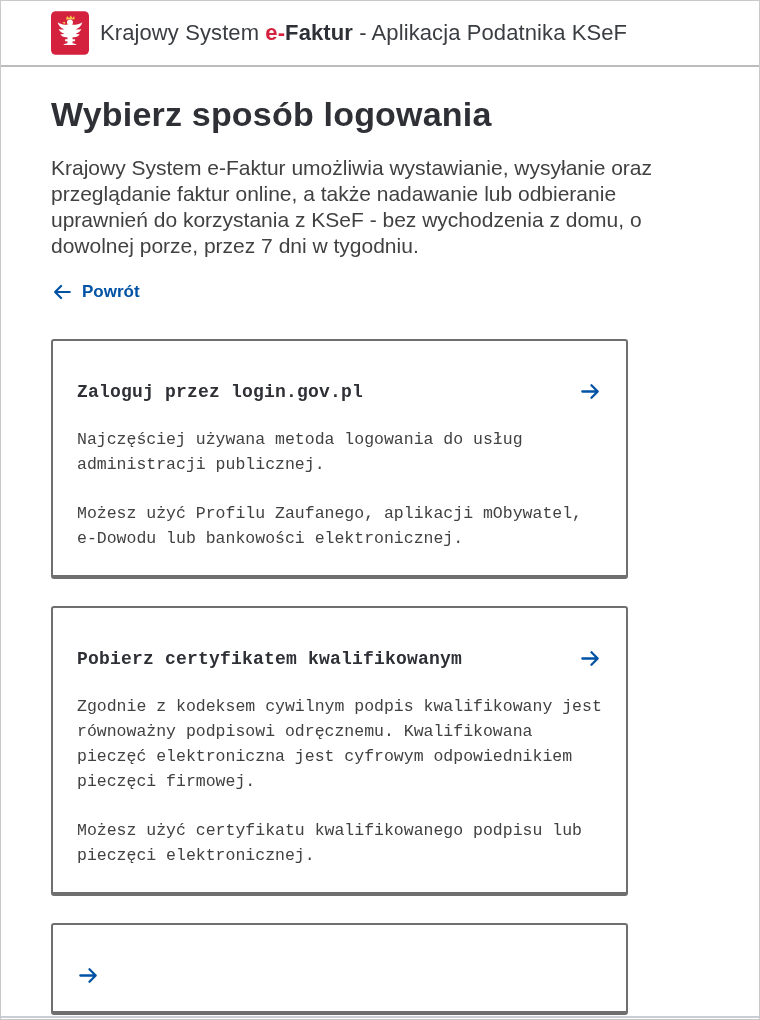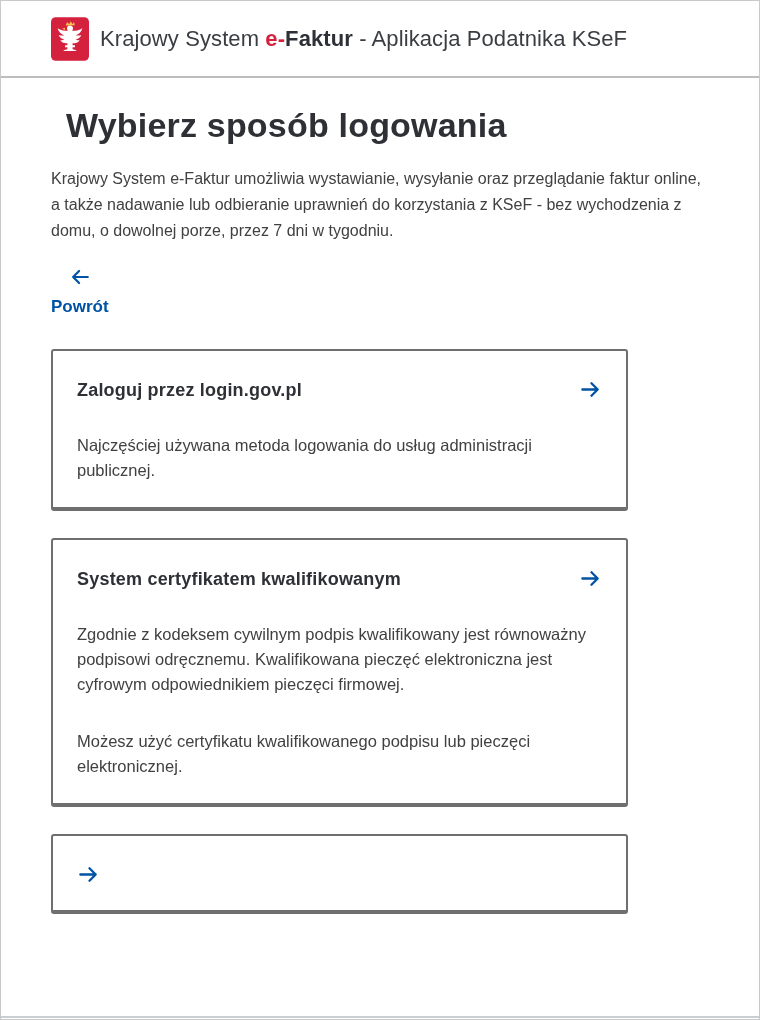--- a/index.html
+++ b/index.html
@@ -30,7 +30,7 @@
   }
   
   .app-header{
-    height:77px;
+    height:66px;
     display:flex;
     align-items:center;
     padding:0 24px 0 50px;

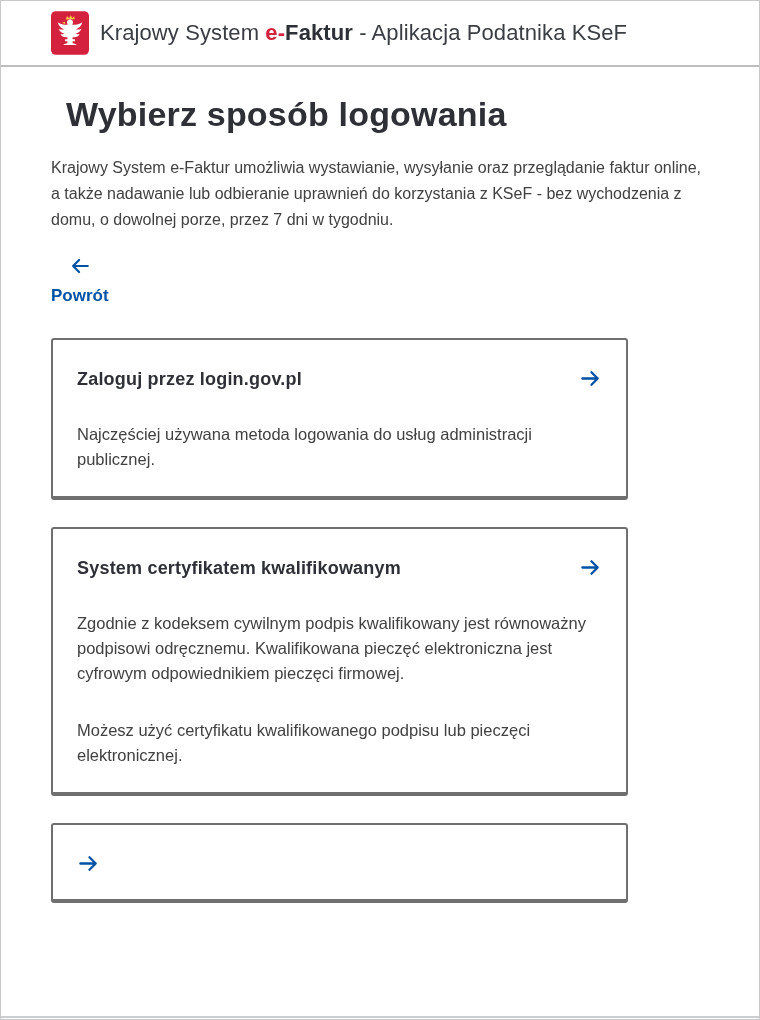--- a/index.html
+++ b/index.html
@@ -54,7 +54,7 @@
   
   main{padding:0 50px;}
   h1{
-    margin:27px 15px 0;
+    margin:27px 0 0;
     font-size:34px;
     line-height:40px;
     font-weight:bold;

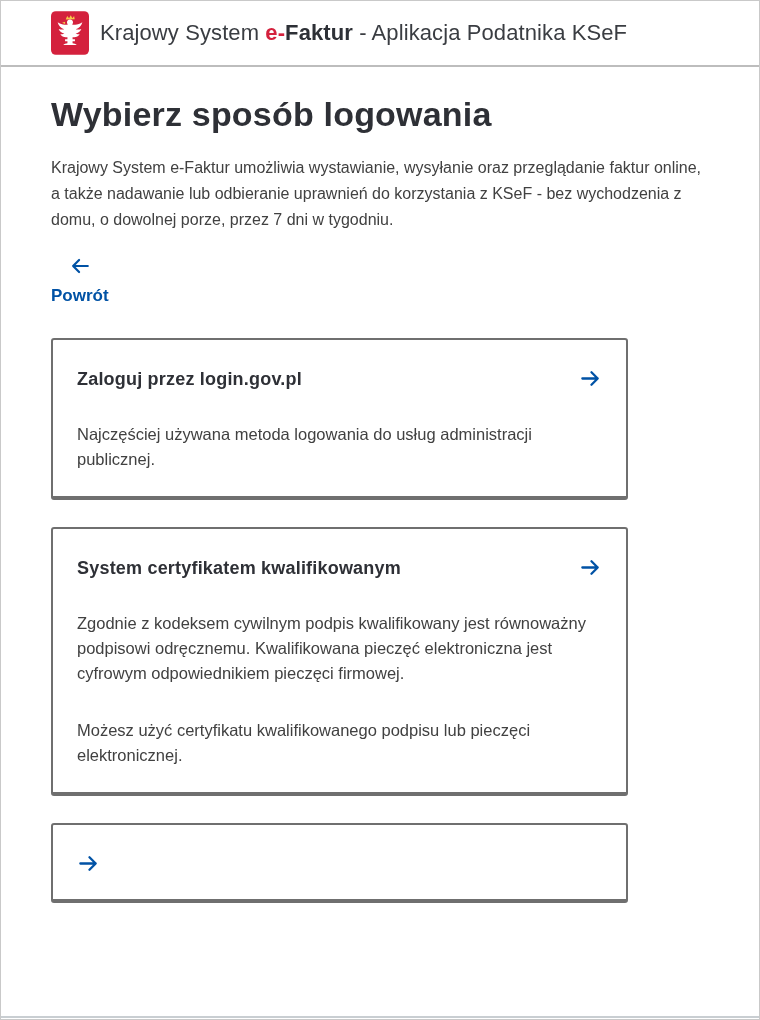--- a/index.html
+++ b/index.html
@@ -64,7 +64,7 @@
   .intro{
     margin:21px 0 0;
     max-width:656px;
-    font-size:16px;
+    font-size:21px;
     line-height:26px;
     color:var(--text);
   }

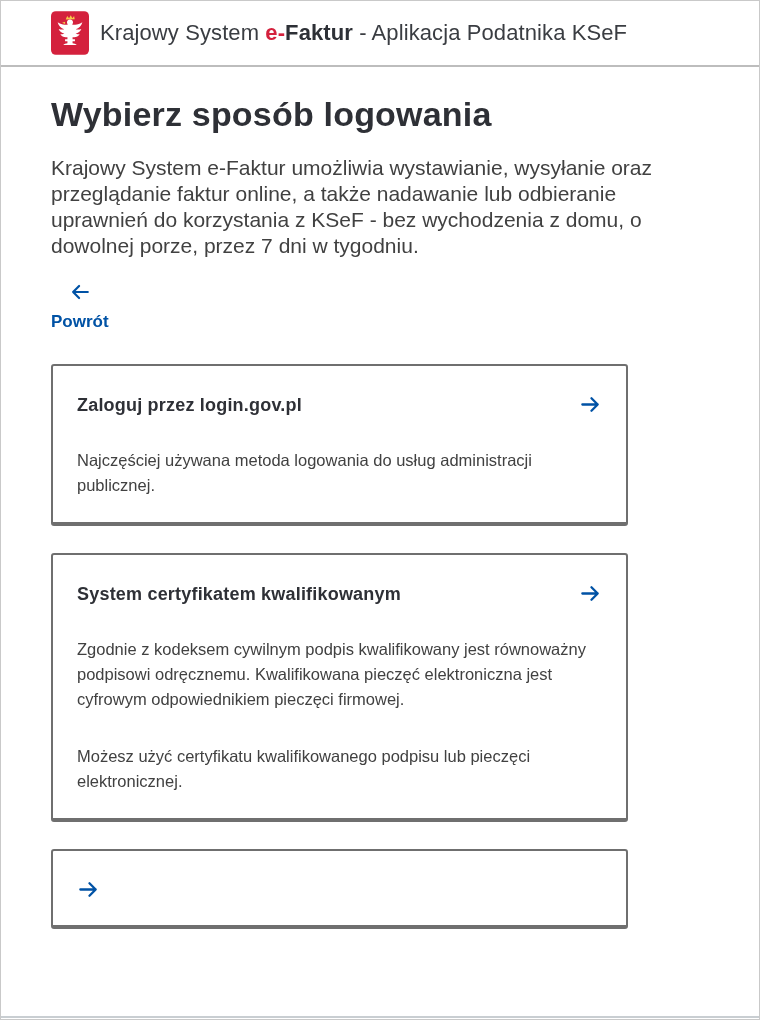--- a/index.html
+++ b/index.html
@@ -78,7 +78,6 @@
     font-size:17px;
     text-decoration:none;
     cursor:pointer;
-    flex-direction:column;
   }
   .back svg{display:block;}
   

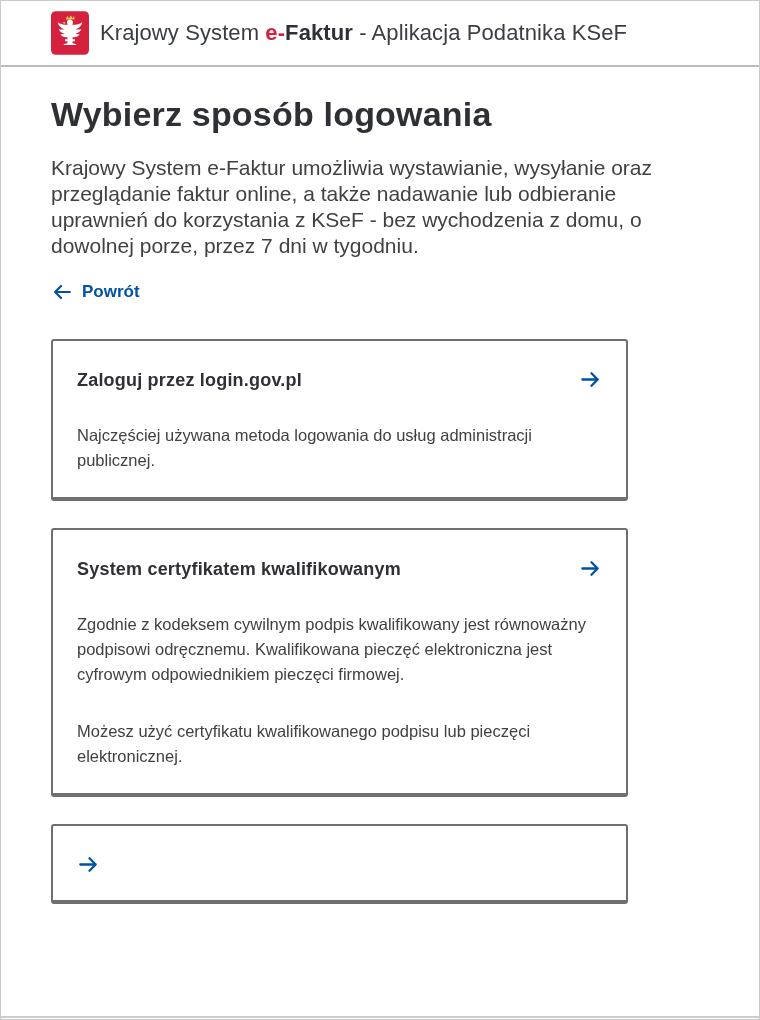--- a/index.html
+++ b/index.html
@@ -93,8 +93,9 @@
     border-bottom-width:4px;
     border-radius:3px;
     background:#fff;
-    padding:27px 24px 24px;
+    padding:39px 24px 24px;
     cursor:pointer;
+    font-family:Liberation Mono, monospace;
   }
   .card-head{
     display:flex;

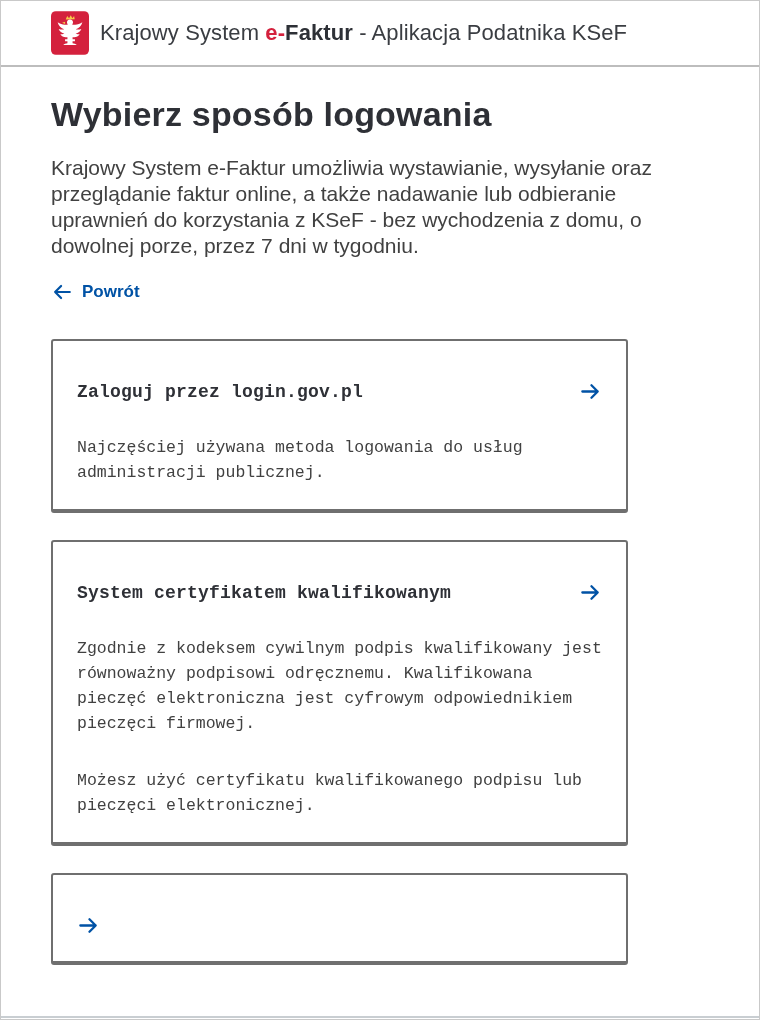--- a/index.html
+++ b/index.html
@@ -112,7 +112,7 @@
     letter-spacing:.2px;
   }
   .card p{
-    margin:32px 0 0;
+    margin:24px 0 0;
     font-size:16.5px;
     line-height:25px;
     color:var(--text);

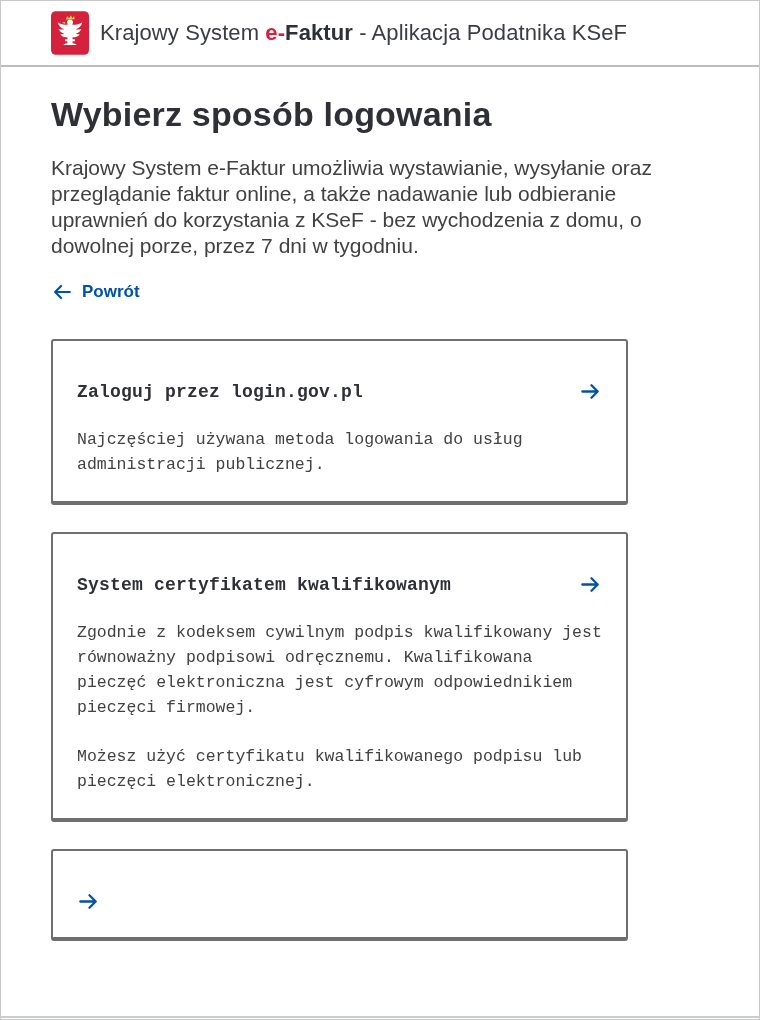--- a/index.html
+++ b/index.html
@@ -173,6 +173,7 @@
           </span>
         </div>
         <p>Najczęściej używana metoda logowania do usług administracji publicznej.</p>
+        <p>Możesz użyć Profilu Zaufanego, aplikacji mObywatel, e-Dowodu lub bankowości elektronicznej.</p>
       </div>
 
       <div class="card">

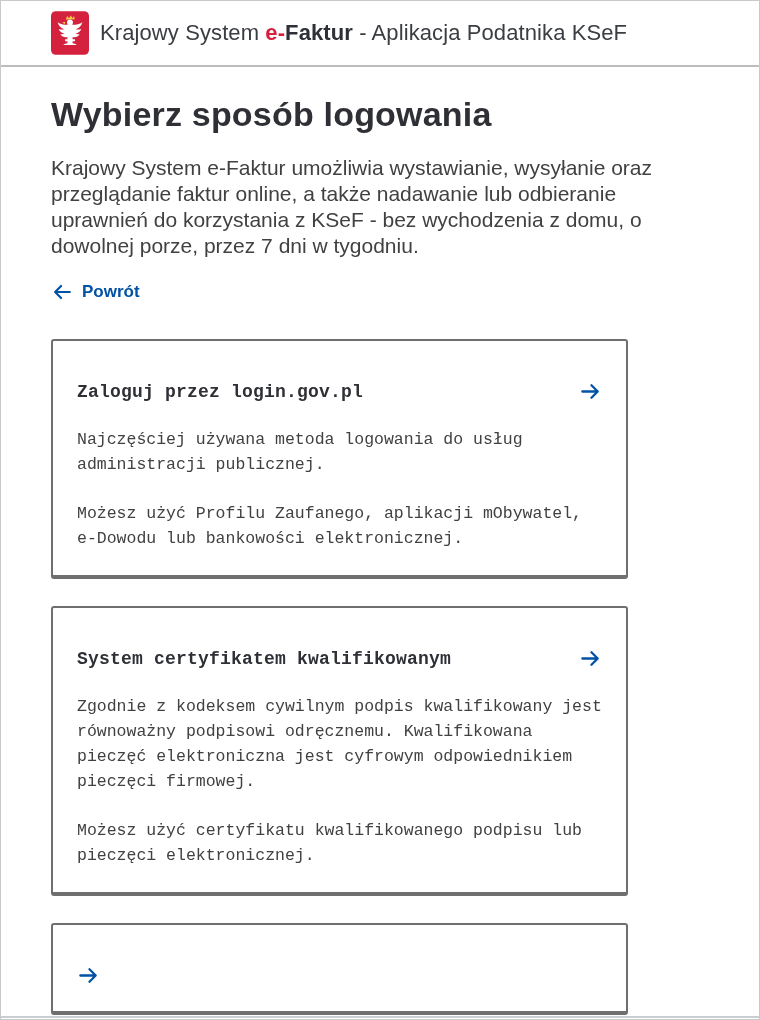--- a/index.html
+++ b/index.html
@@ -178,7 +178,7 @@
 
       <div class="card">
         <div class="card-head">
-          <h2 class="card-title">System certyfikatem kwalifikowanym</h2>
+          <h2 class="card-title">Pobierz certyfikatem kwalifikowanym</h2>
           <span class="arrow">
             <svg width="23" height="23" viewBox="0 0 24 24" fill="none" aria-hidden="true">
               <path d="M3.5 12h16M13 5.5L19.5 12 13 18.5" stroke="#0052a5" stroke-width="2.4" stroke-linecap="round" stroke-linejoin="round"></path>

